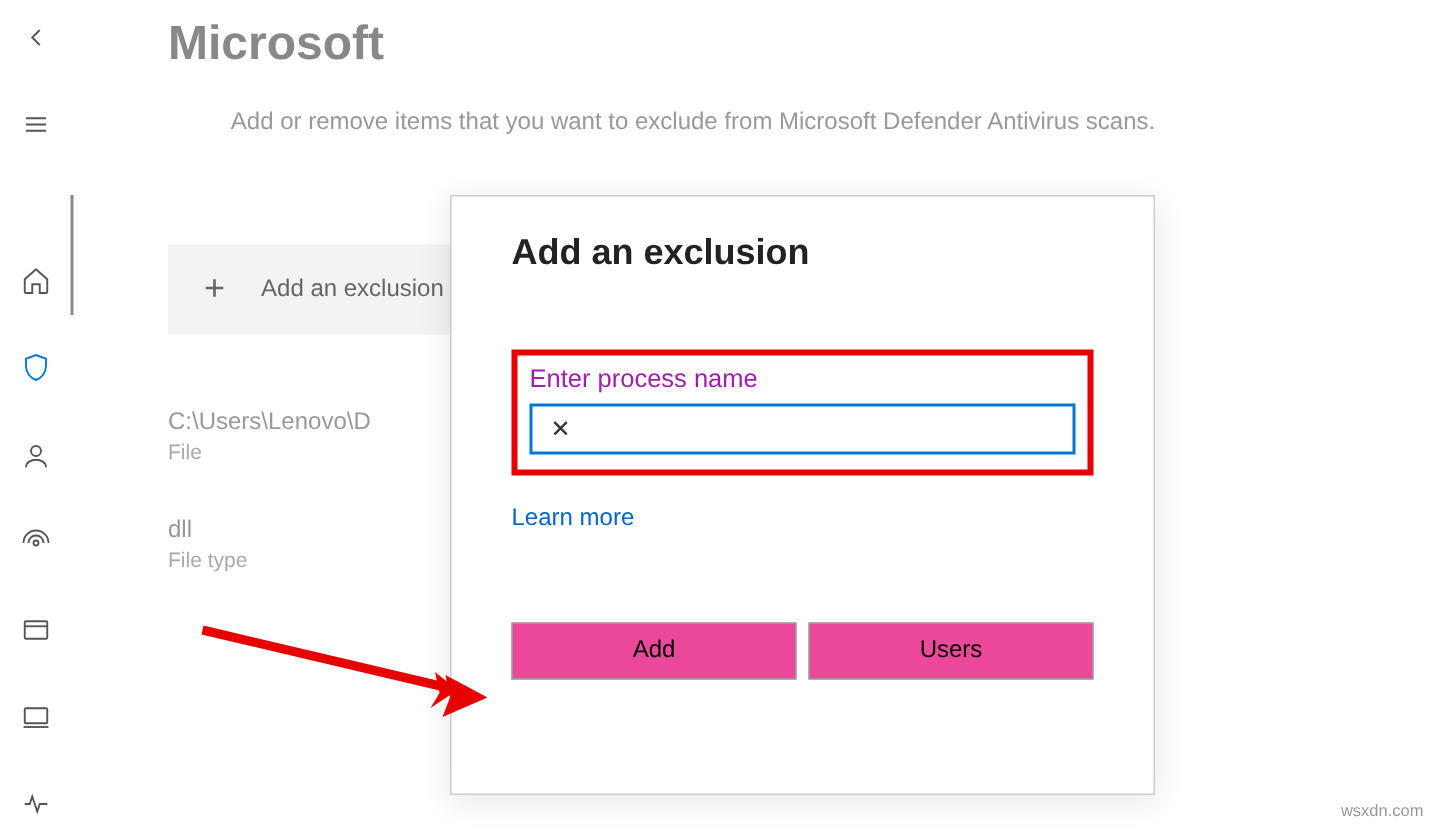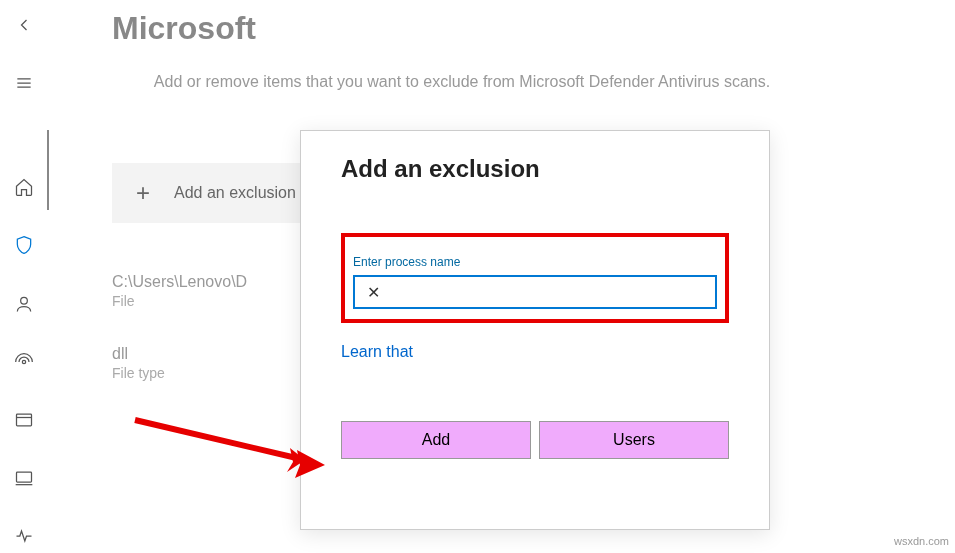--- a/index.html
+++ b/index.html
@@ -26,7 +26,7 @@
     .dialog { position: absolute; left: 300px; top: 130px; width: 470px; height: 400px; background: #fff; border: 1px solid #ccc; box-shadow: 0 4px 20px rgba(0,0,0,0.1); padding: 24px 40px; }
     .dialog-title { font-size: 24px; font-weight: 600; color: #222; margin-bottom: 50px; }
     .input-group { border: 4px solid #e60000; padding: 6px 8px 10px 8px; margin-bottom: 20px; }
-    .input-label { font-size: 12px; color: #0369a1; margin-bottom: 6px; display: block; margin-top: 12px; }
+    .input-label { font-size: 17px; color: #a21caf; margin-bottom: 6px; display: block; }
     .input-wrap { position: relative; border: 2px solid #0078d4; height: 34px; display: flex; align-items: center; padding: 0 8px; }
     .input-field { border: none; outline: none; font-size: 16px; flex: 1; }
     .clear-x { font-size: 16px; color: #333; cursor: pointer; padding: 0 4px; }

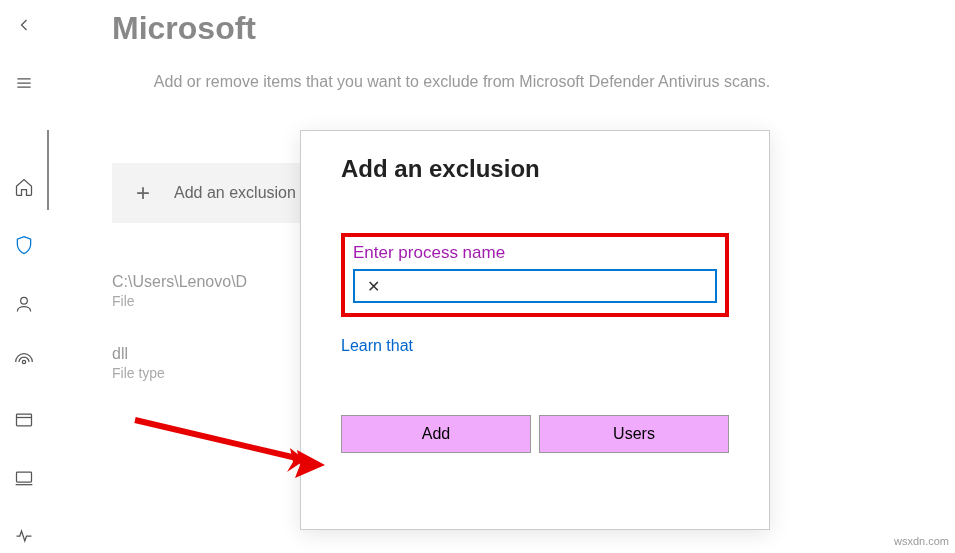--- a/index.html
+++ b/index.html
@@ -124,7 +124,7 @@
       <span class="clear-x">✕</span>
     </div>
   </div>
-  <a class="learn-more">Learn that</a>
+  <a class="learn-more">Learn more</a>
   <div class="dialog-buttons">
     <button class="dlg-btn">Add</button>
     <button class="dlg-btn">Users</button>

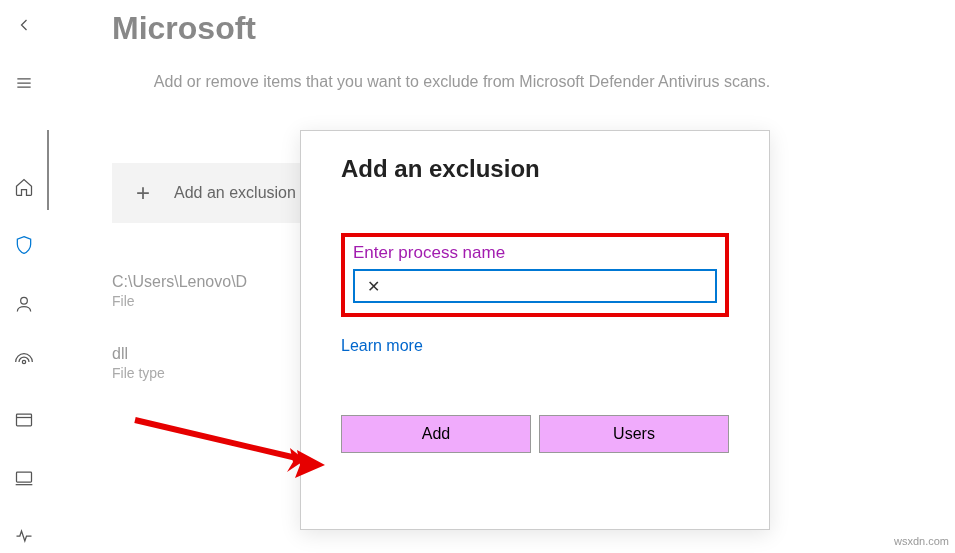--- a/index.html
+++ b/index.html
@@ -32,7 +32,7 @@
     .clear-x { font-size: 16px; color: #333; cursor: pointer; padding: 0 4px; }
     .learn-more { color: #0066cc; font-size: 16px; cursor: pointer; display: inline-block; margin-bottom: 60px; }
     .dialog-buttons { display: flex; gap: 8px; }
-    .dlg-btn { flex: 1; height: 38px; border: 1px solid #999; background: #f0abfc; font-size: 16px; cursor: pointer; }
+    .dlg-btn { flex: 1; height: 38px; border: 1px solid #999; background: #ec4899; font-size: 16px; cursor: pointer; }
     
     .arrow { position: absolute; left: 125px; top: 410px; pointer-events: none; }
     .arrow-line { stroke: #e60000; stroke-width: 6; fill: none; }

